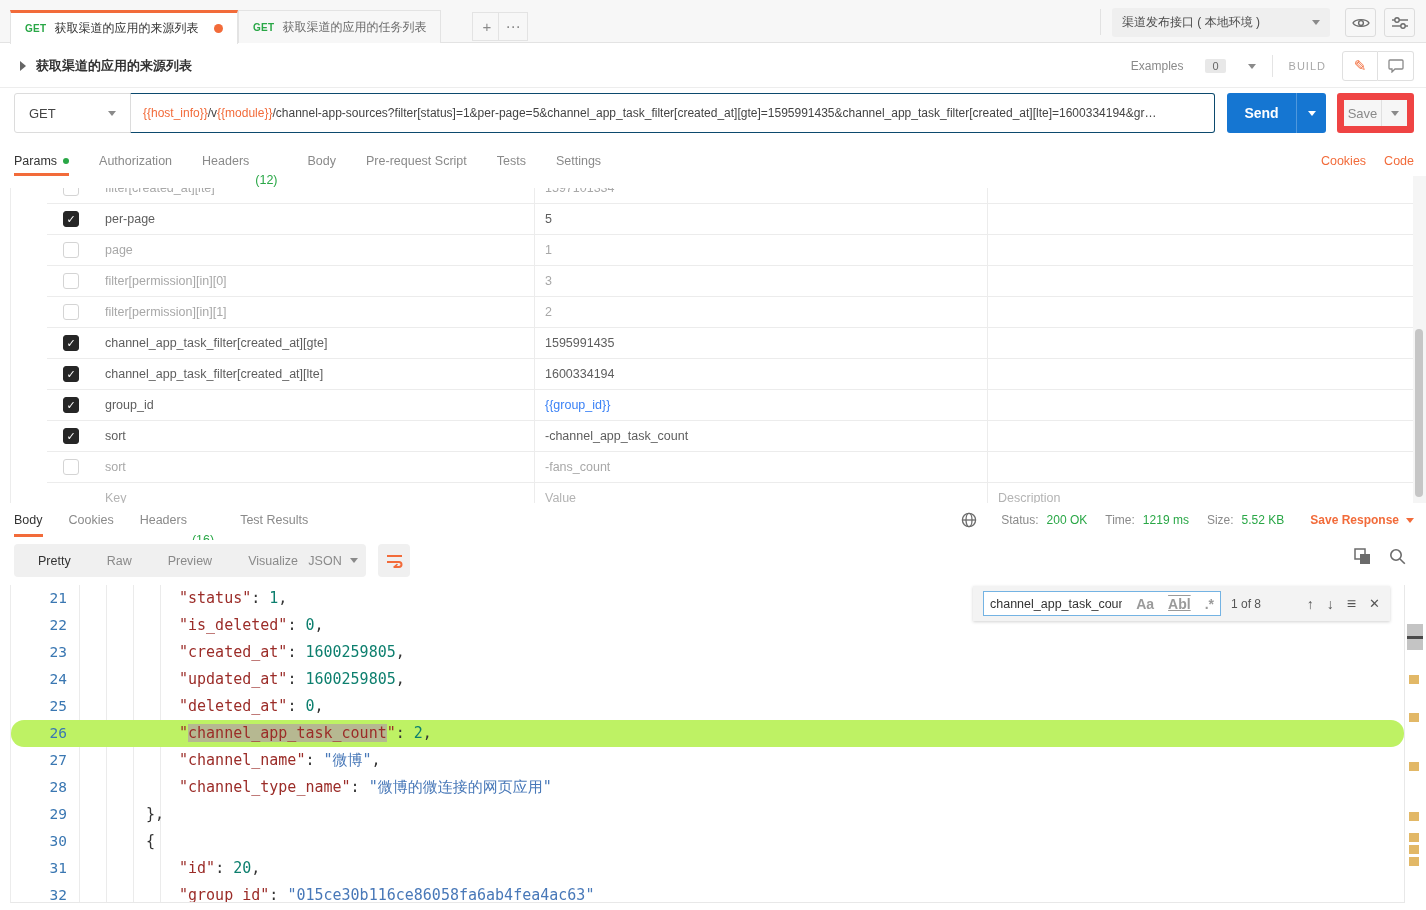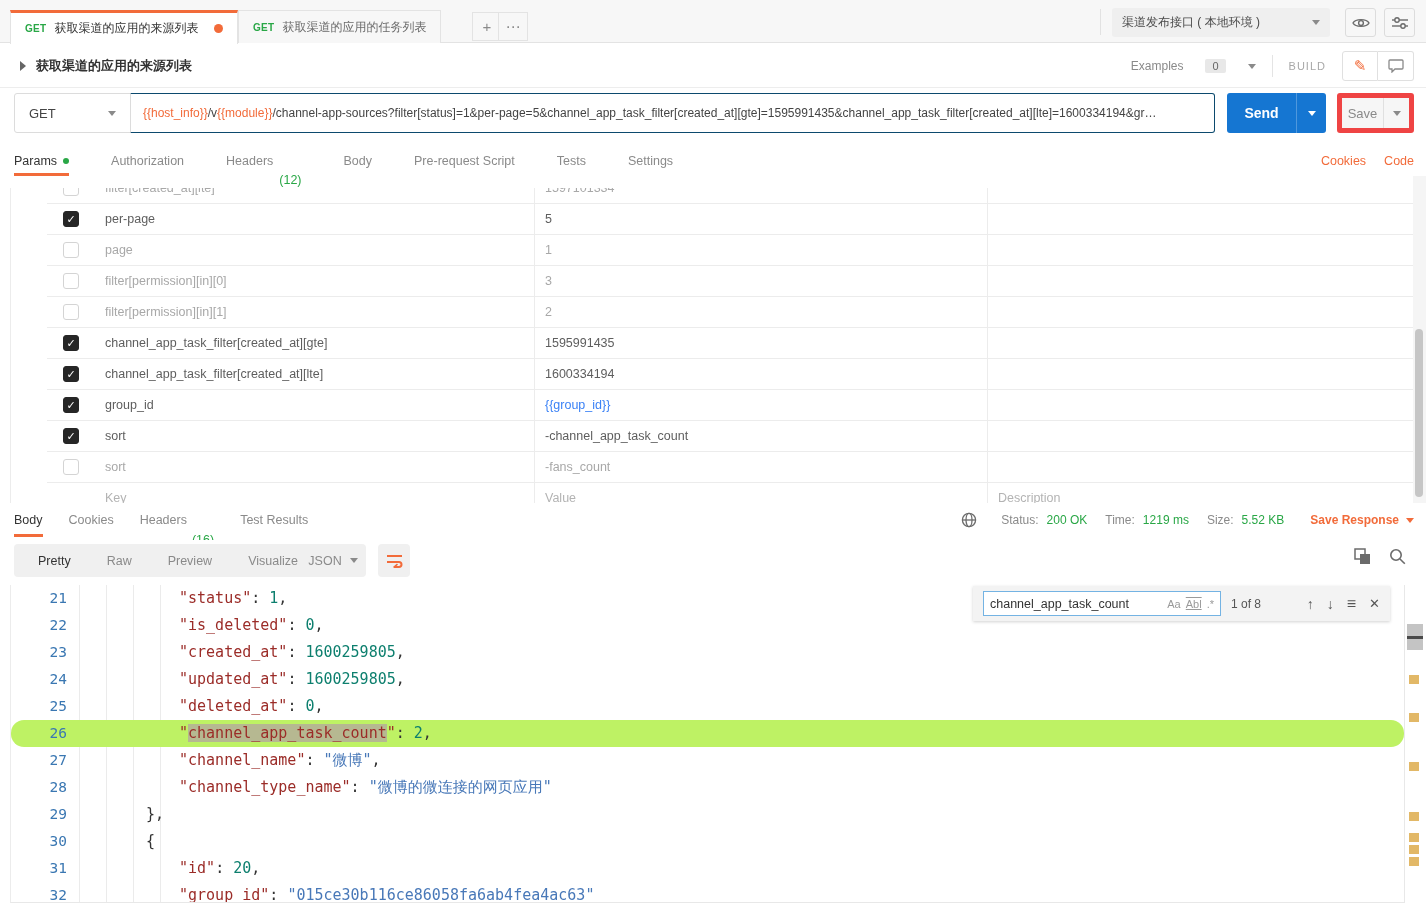--- a/index.html
+++ b/index.html
@@ -46,7 +46,7 @@
   .send-main { flex:1; display:flex; align-items:center; justify-content:center; color:#fff; font-size:14px; font-weight:bold; }
   .send-caret { width:30px; display:flex; align-items:center; justify-content:center; border-left:1px solid rgba(255,255,255,.25); }
   .send-caret .caret { border-top-color:#fff; }
-  .save-btn { position:absolute; left:1337px; top:5px; width:77px; height:40px; background:#f6f6f6; border:5px solid #ef4444; border-radius:3px; display:flex; cursor:pointer; }
+  .save-btn { position:absolute; left:1337px; top:5px; width:77px; height:40px; background:#f6f6f6; border:7px solid #ef4444; border-radius:3px; display:flex; cursor:pointer; }
   .save-main { flex:1; display:flex; align-items:center; justify-content:center; color:#8a8a8a; font-size:13px; }
   .save-caret { width:26px; display:flex; align-items:center; justify-content:center; border-left:1px solid #e0e0e0; }
 

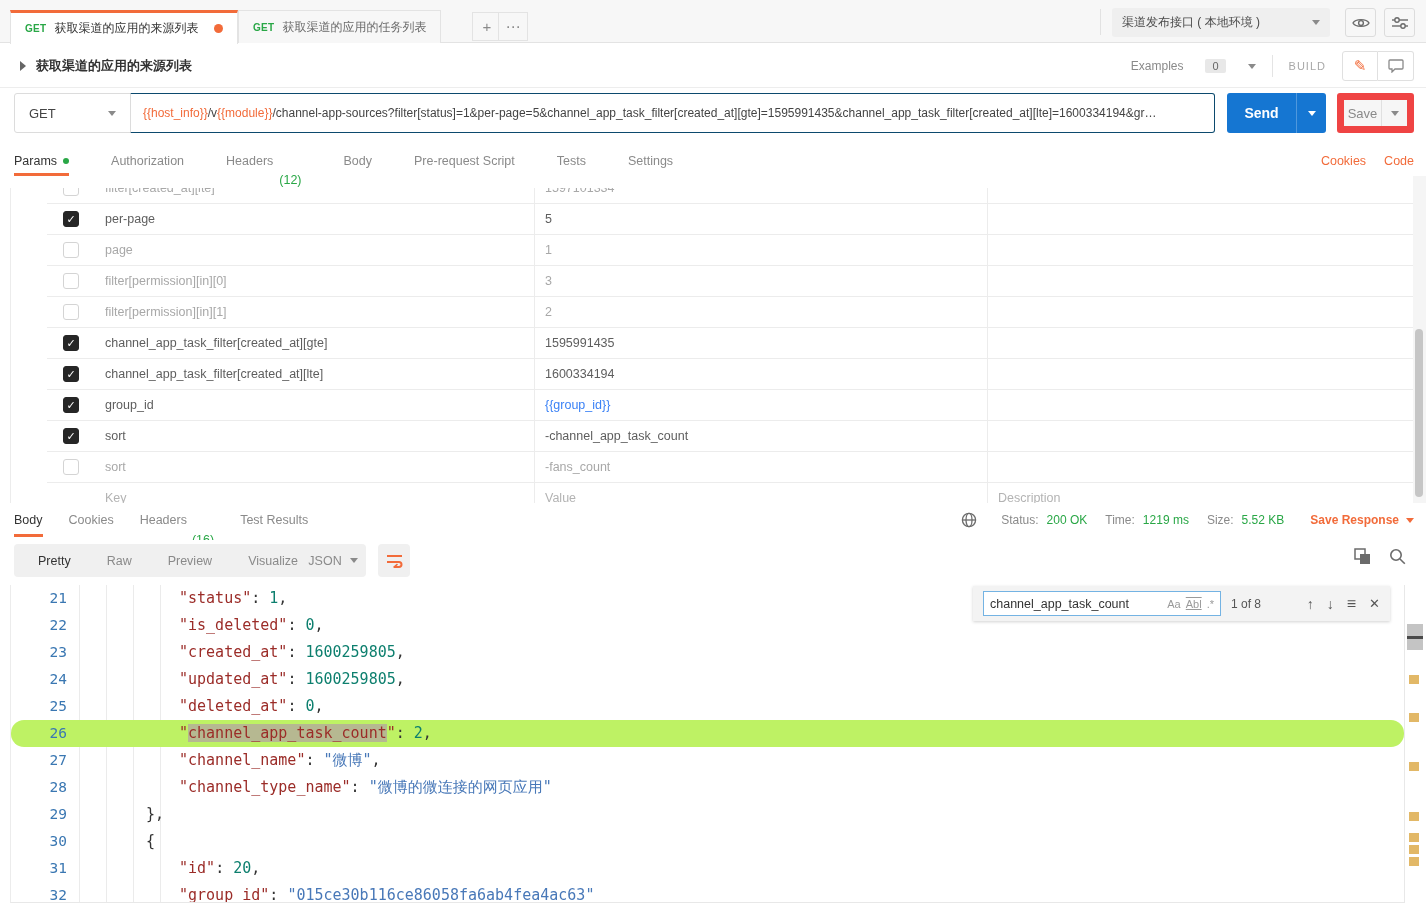--- a/index.html
+++ b/index.html
@@ -52,7 +52,7 @@
 
   
   .req-tabs-row { position:absolute; left:0; top:145px; width:1426px; height:31px; background:#fff; }
-  .req-tabs { position:absolute; left:14px; top:0; display:flex; gap:42px; height:31px; align-items:center; }
+  .req-tabs { position:absolute; left:14px; top:0; display:flex; gap:30px; height:31px; align-items:center; }
   .req-tab { font-size:12.5px; color:#8a8a8a; display:flex; align-items:center; gap:6px; cursor:pointer; position:relative; height:31px; }
   .req-tab.active { color:#333; }
   .req-tab.active::after { content:""; position:absolute; left:0; right:0; bottom:0; height:3px; background:#f26b3a; }

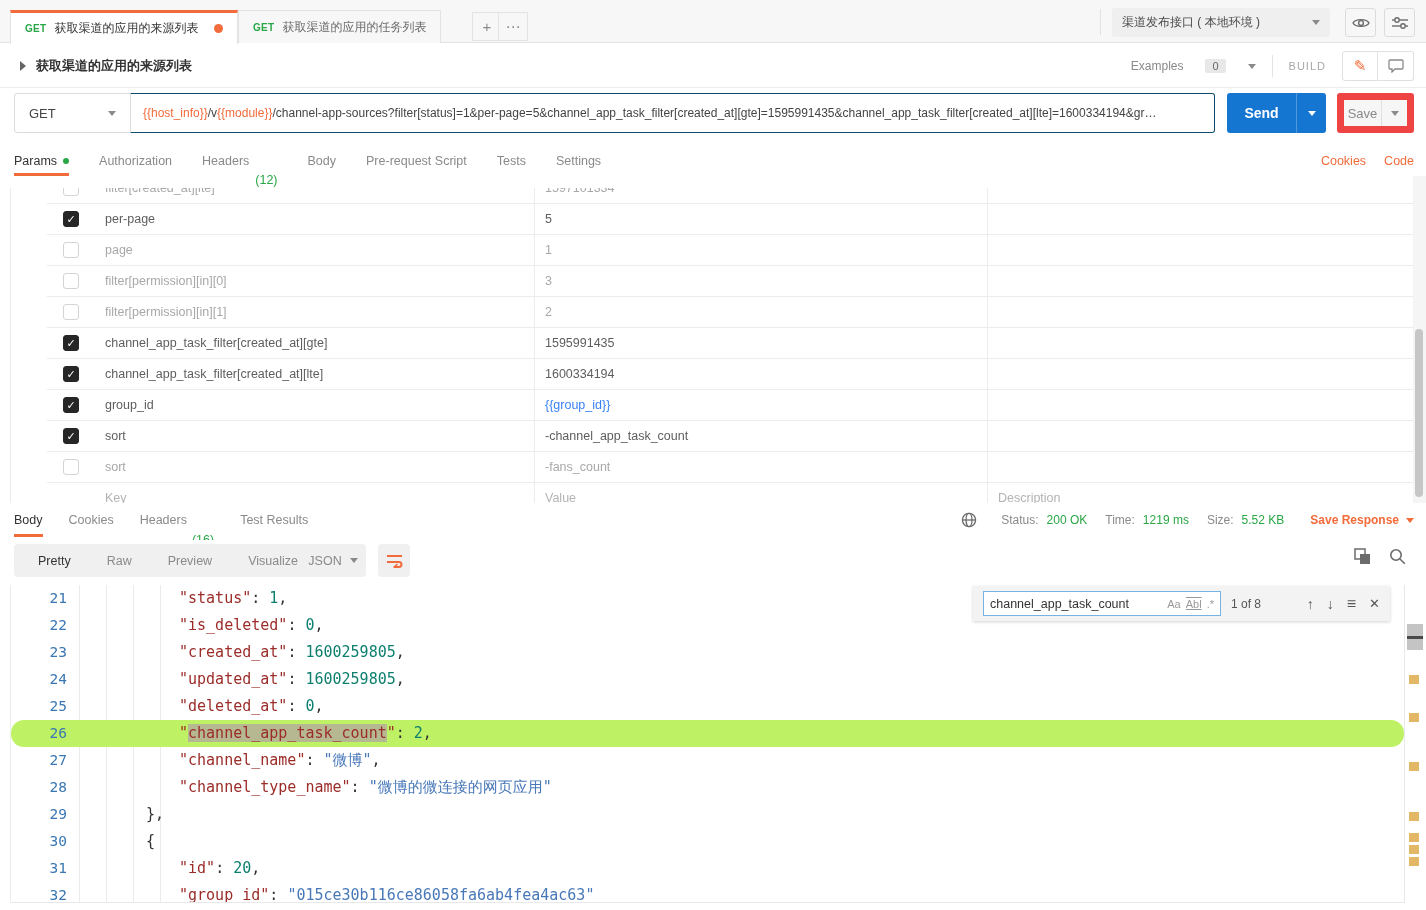--- a/index.html
+++ b/index.html
@@ -121,7 +121,7 @@
   .search-box { position:absolute; left:973px; top:586px; width:417px; height:35px; background:#f3f3f3; box-shadow:0 1px 3px rgba(0,0,0,.18); display:flex; align-items:center; padding:0 10px; z-index:6; }
   .search-input-wrap { width:238px; height:25px; background:#fff; border:1px solid #74b3e3; display:flex; align-items:center; padding:0 6px; }
   .search-input { border:none; outline:none; flex:1; font-size:12.5px; color:#333; font-family:"Liberation Sans","DejaVu Sans",sans-serif; background:transparent; min-width:0; }
-  .search-opt { font-size:11px; color:#9a9a9a; margin-left:5px; cursor:pointer; }
+  .search-opt { font-size:14px; color:#9a9a9a; margin-left:14px; cursor:pointer;font-weight:bold; }
   .search-opt.word { text-decoration:underline overline; }
   .search-count { font-size:12px; color:#555; margin-left:10px; }
   .search-nav { margin-left:auto; display:flex; align-items:center; gap:13px; color:#555; }

